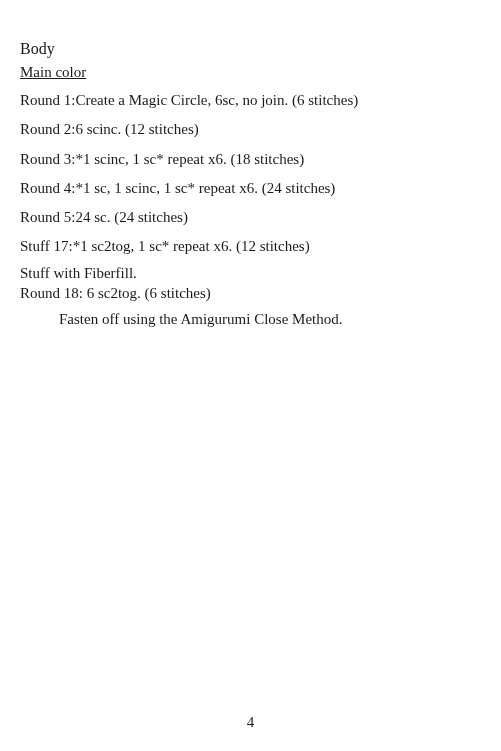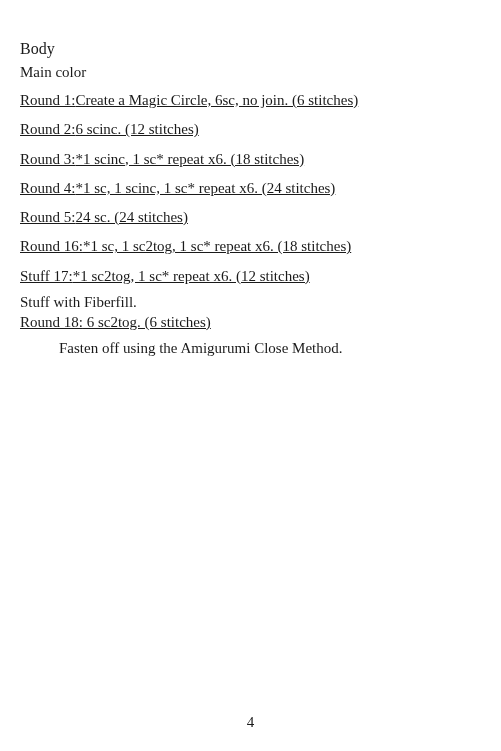--- a/index.html
+++ b/index.html
@@ -35,6 +35,7 @@
       font-size: 15px;
       font-weight: normal;
       margin-bottom: 8px;
+      text-decoration: underline;
     }
 
     .round-line {

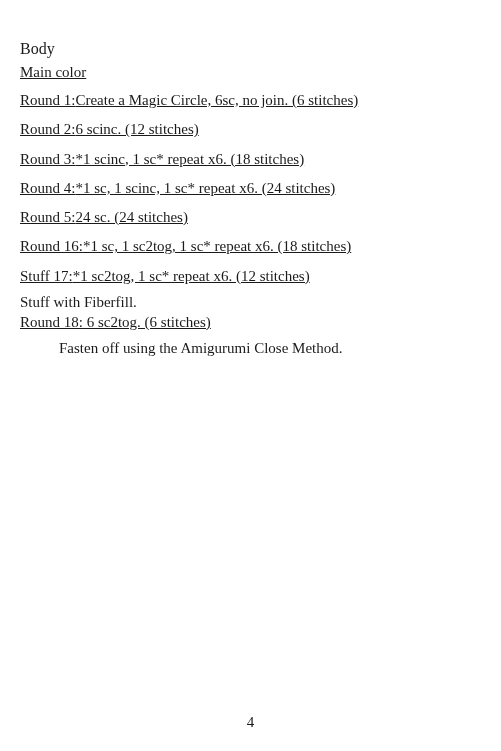--- a/index.html
+++ b/index.html
@@ -42,7 +42,6 @@
       margin-bottom: 6px;
       line-height: 1.55;
       font-size: 15px;
-      text-decoration: underline;
     }
 
     .stuff-line {

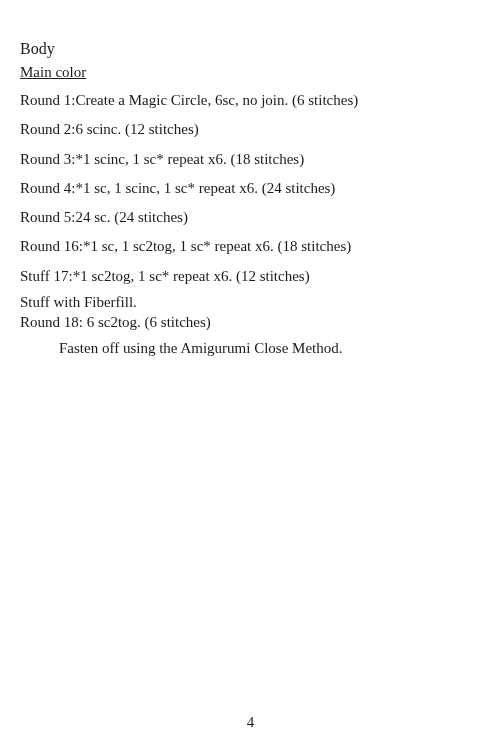--- a/index.html
+++ b/index.html
@@ -96,9 +96,6 @@
 
 
 
-  <div class="round-line">
-    <span>Round 16:</span><span>*1 sc, 1 sc2tog, 1 sc* repeat x6.     (18 stitches)</span>
-  </div>
 
   <div class="round-line">
     <span>Stuff 17:</span><span>*1 sc2tog, 1 sc* repeat x6.    (12 stitches)</span>

